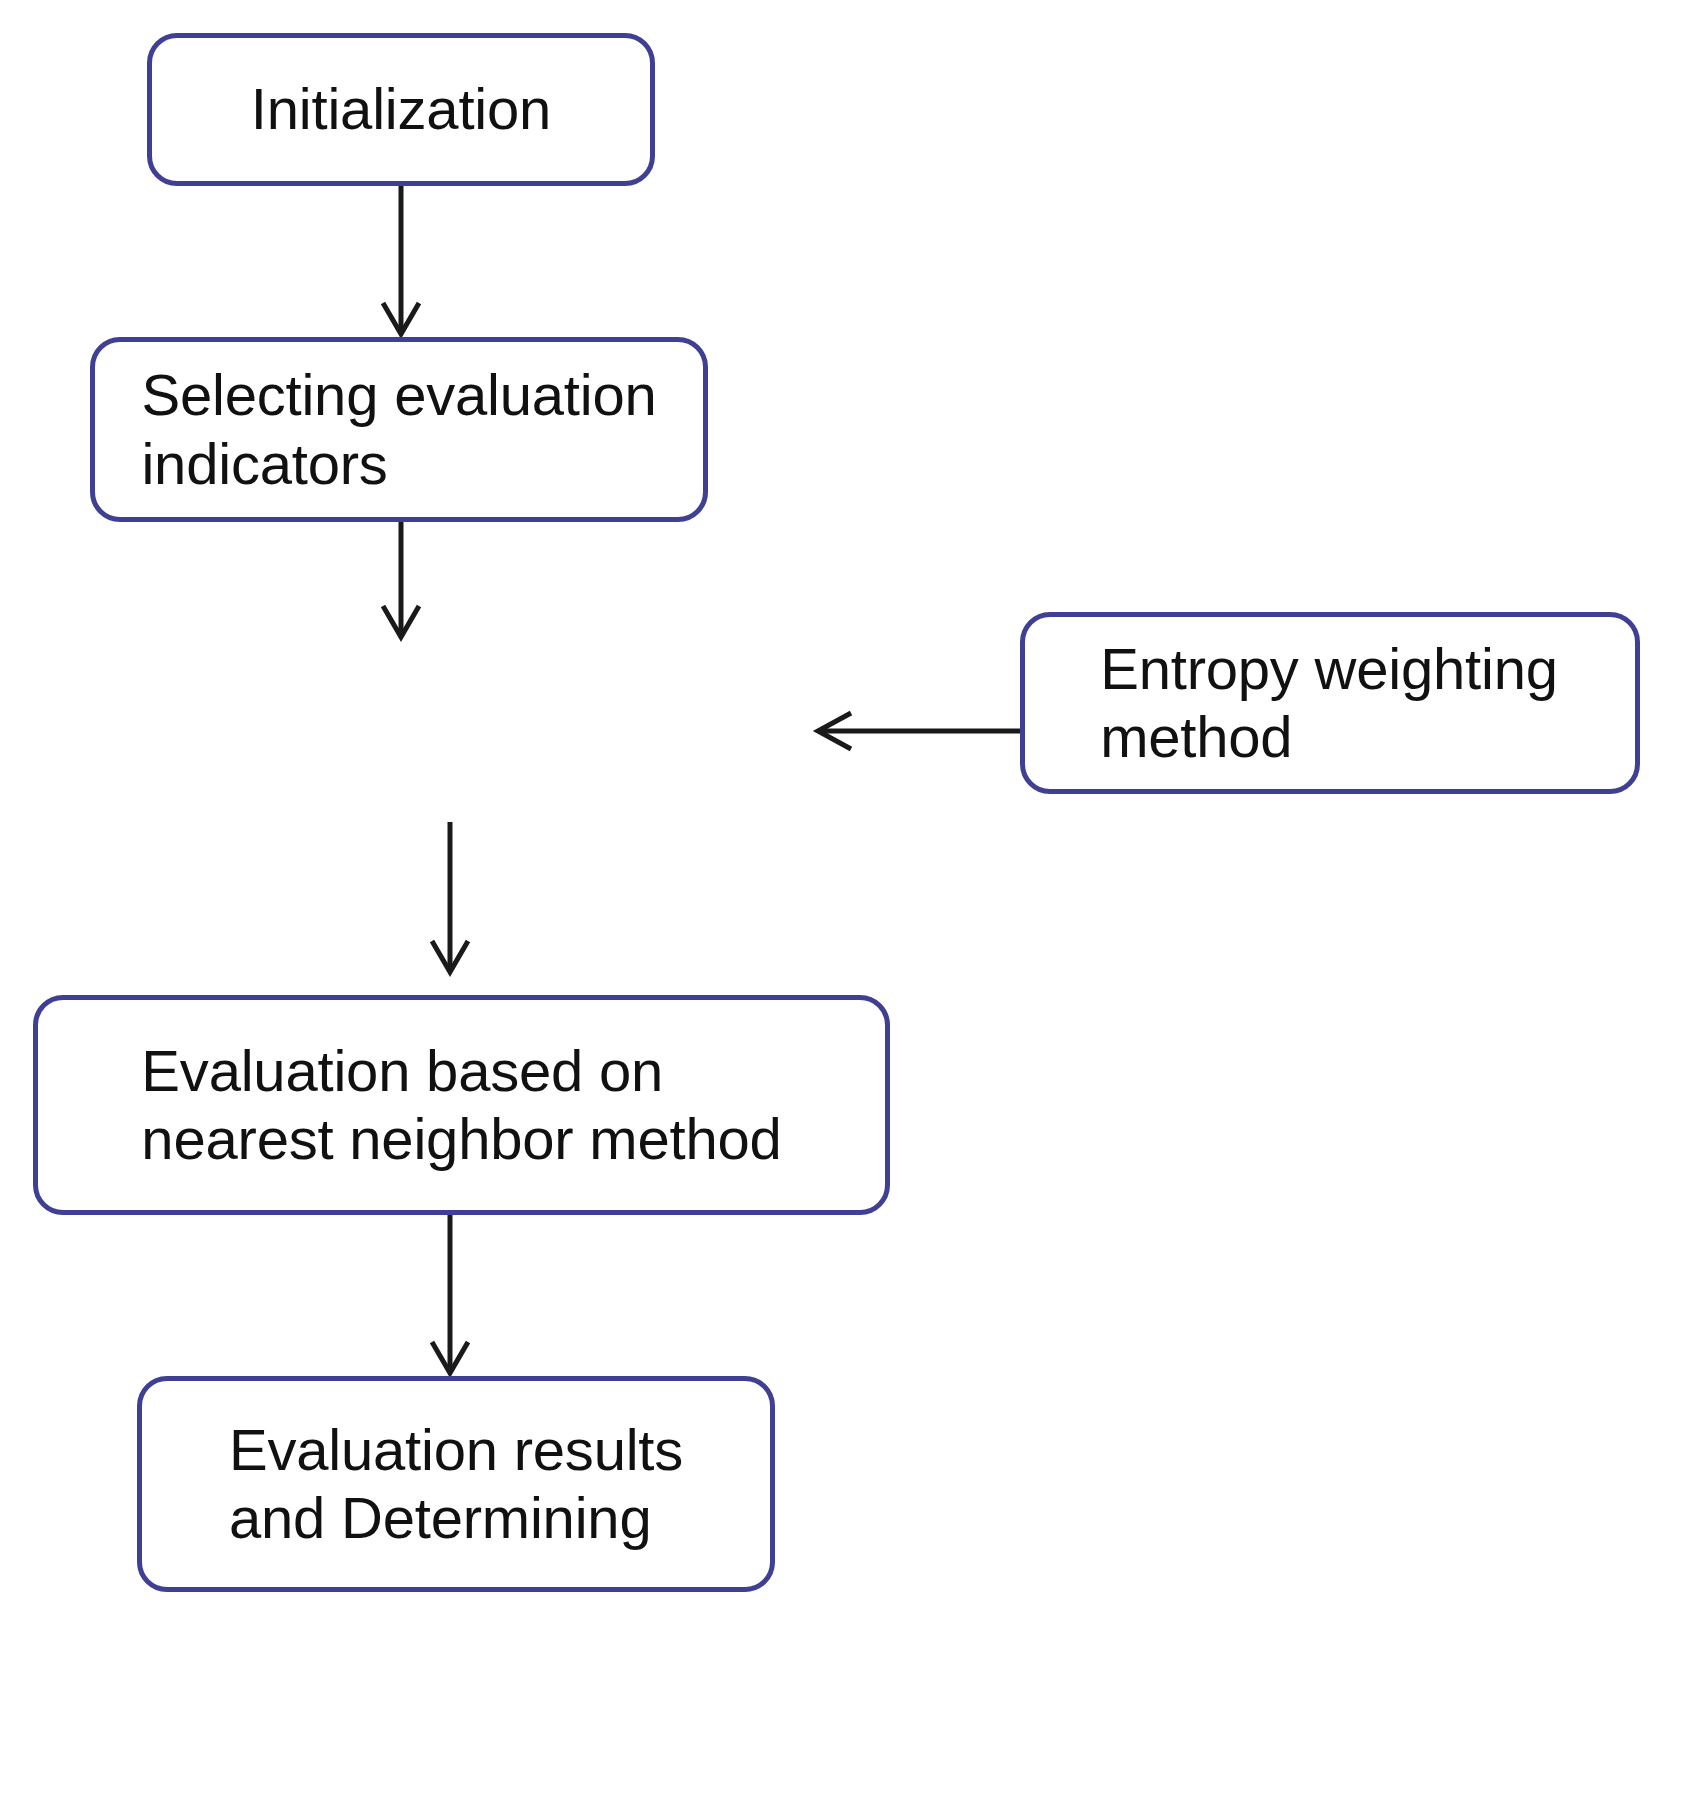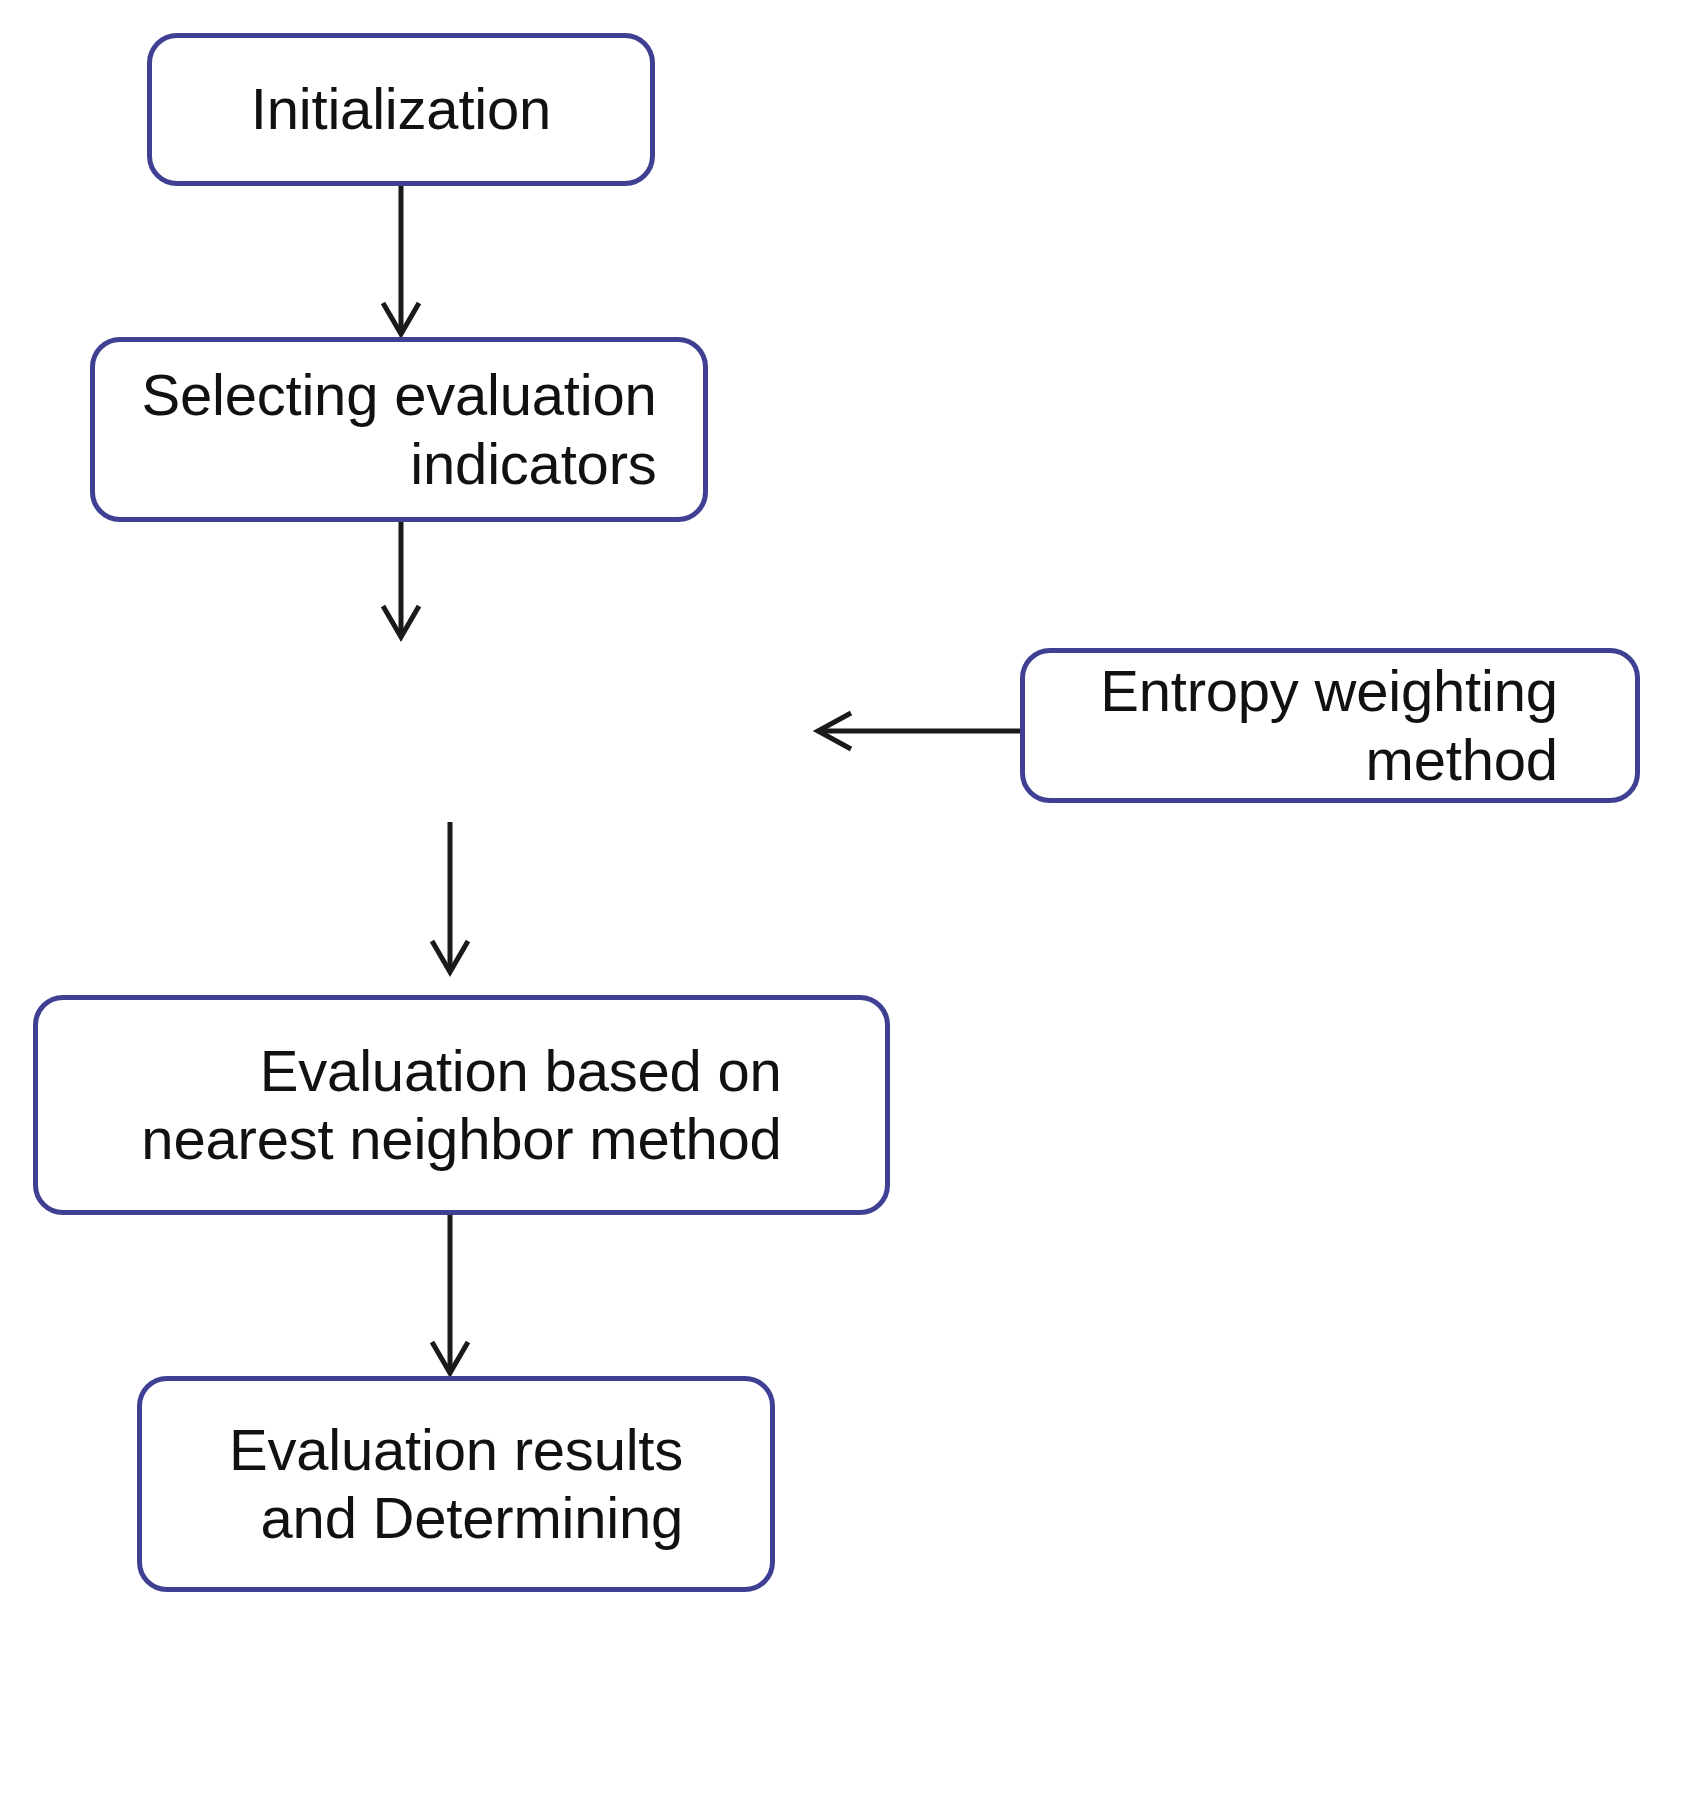--- a/index.html
+++ b/index.html
@@ -26,7 +26,7 @@
     display: flex;
     align-items: center;
     justify-content: center;
-    text-align: right;
+    text-align: left;
     color: #111111;
     font-size: 58px;
     line-height: 1.18;

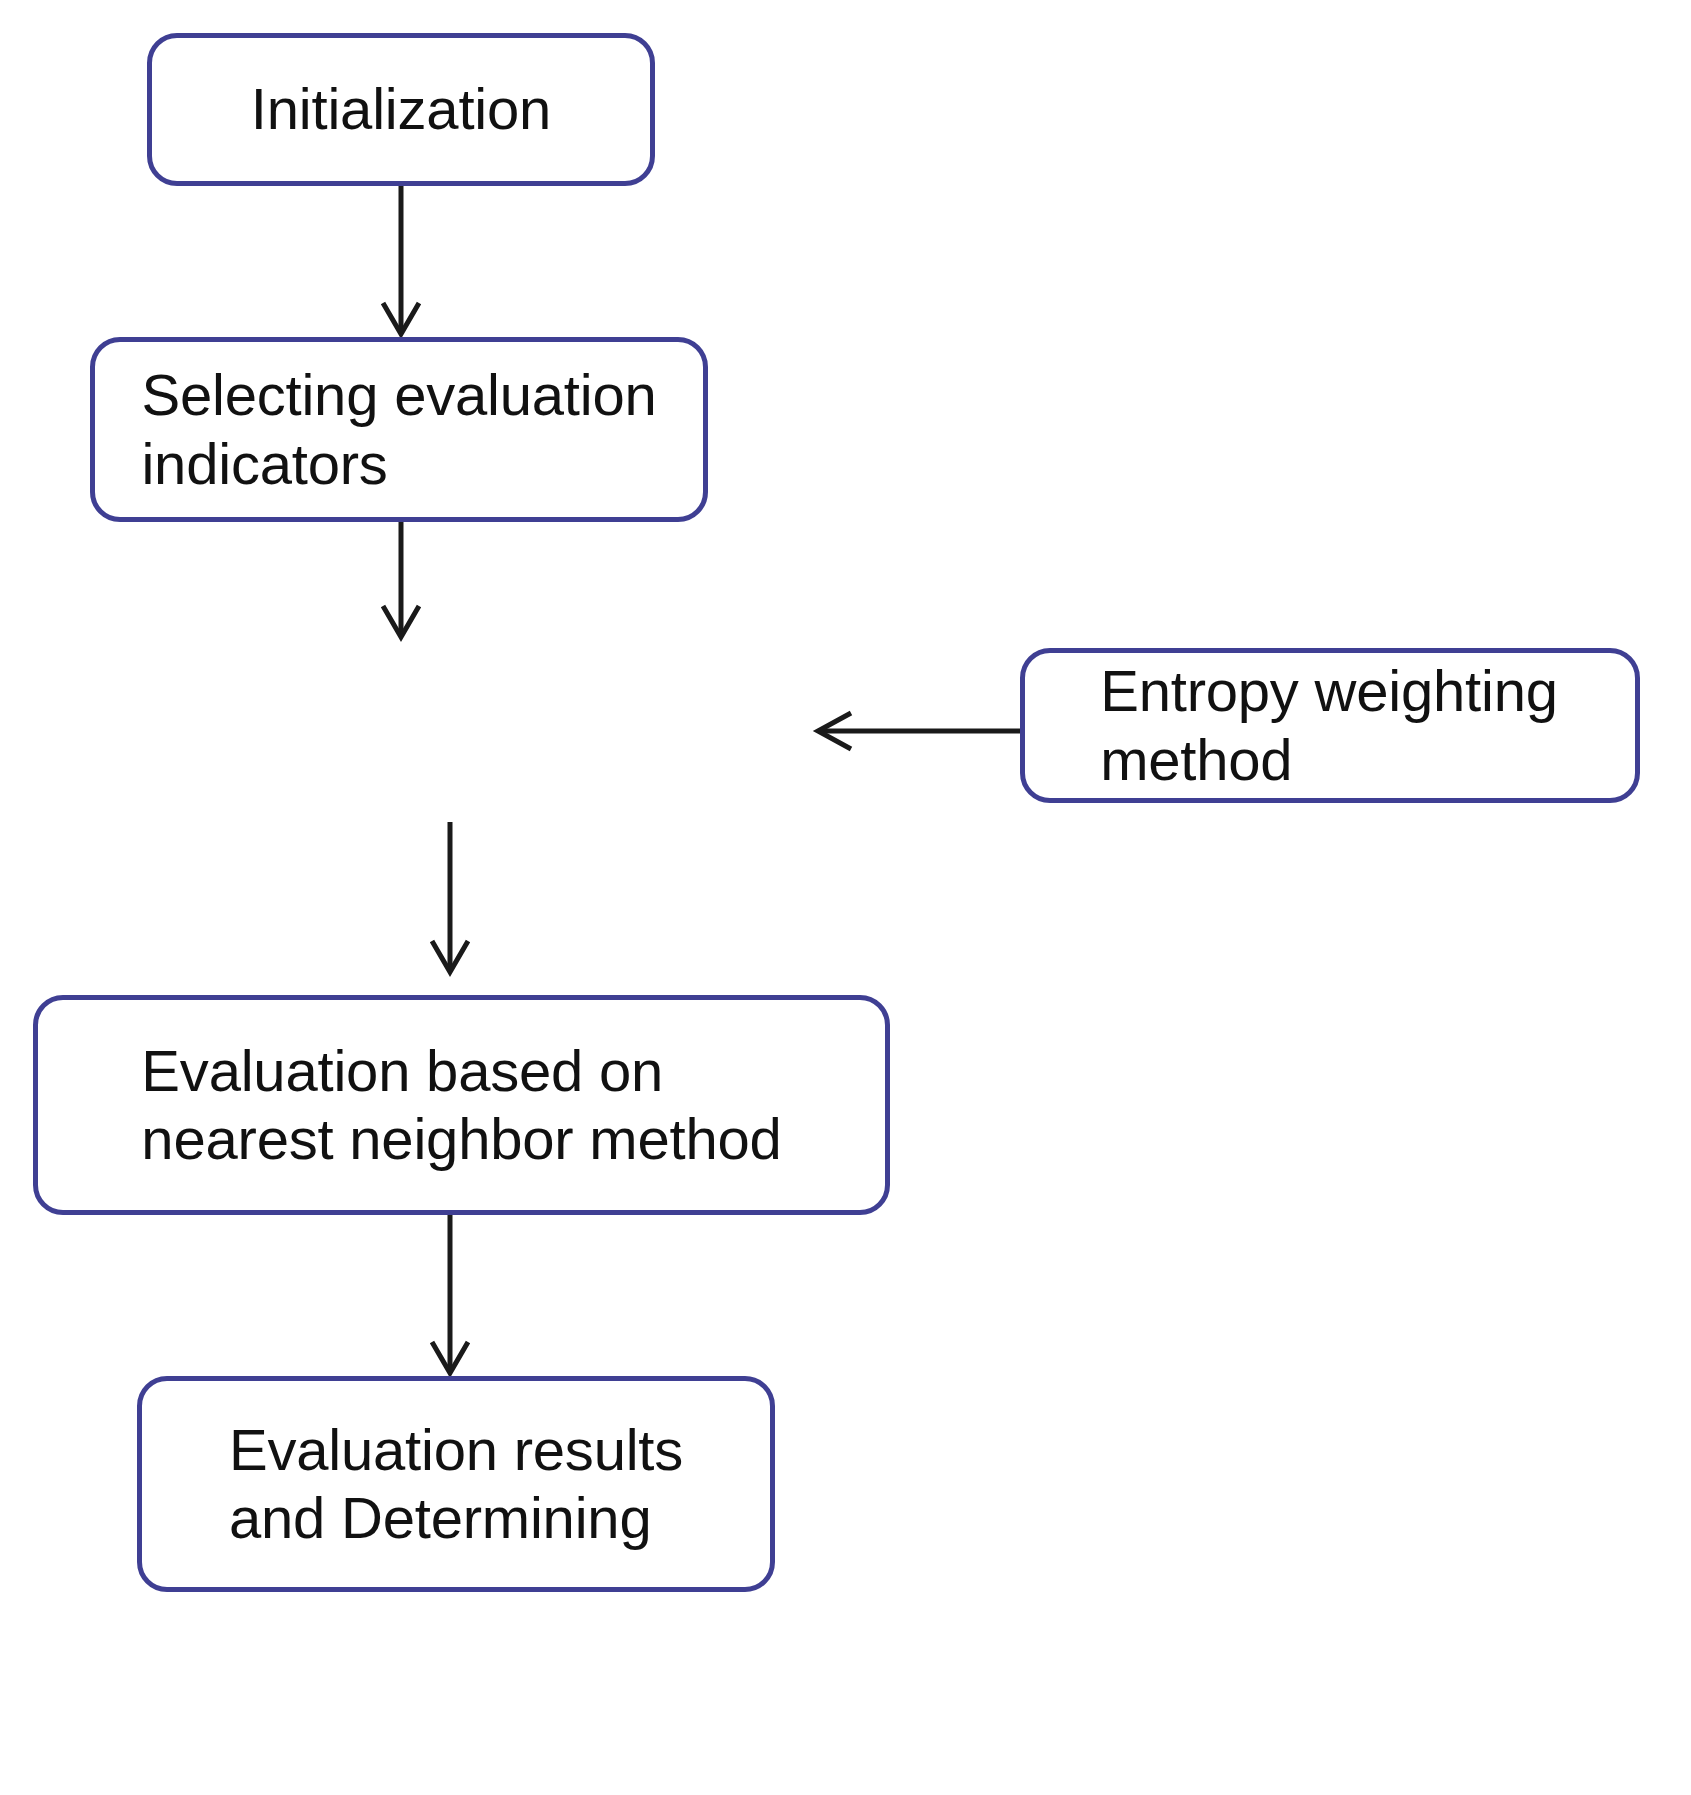--- a/index.html
+++ b/index.html
@@ -92,7 +92,7 @@
   </div>
 
 
-  <div class="node" style="left:1020px; top:648px; width:620px; height:155px;padding-left:12px;">
+  <div class="node" style="left:1020px; top:612px; width:620px; height:182px;padding-left:12px;">
     <span class="label">Entropy weighting
 method</span>
   </div>

